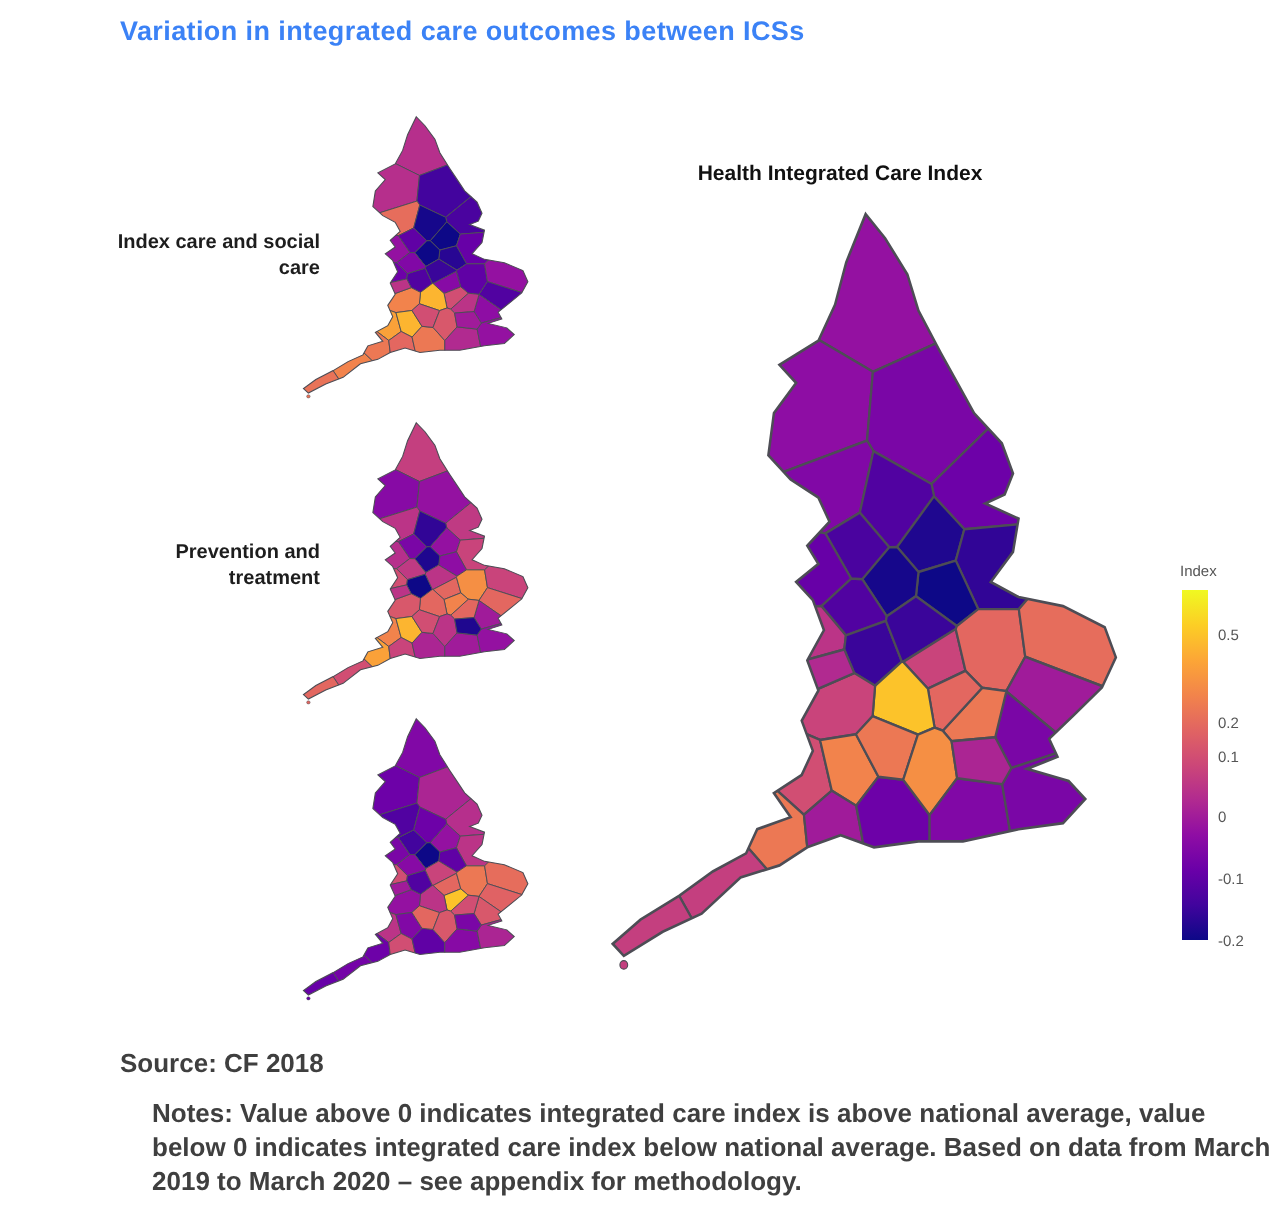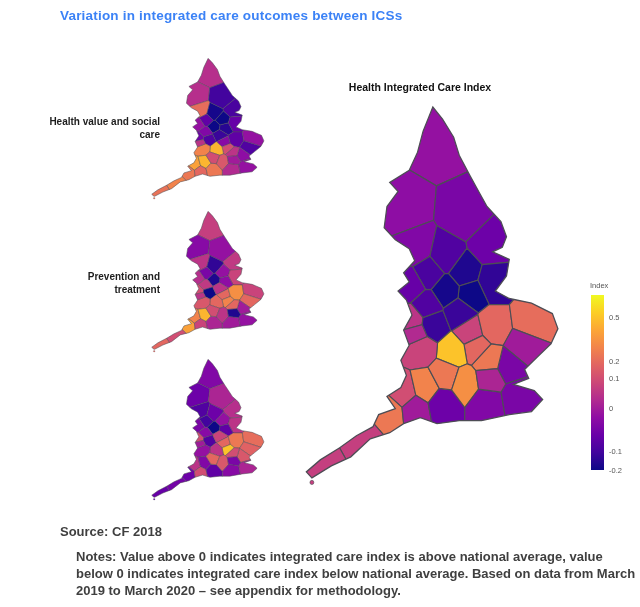--- a/index.html
+++ b/index.html
@@ -28,7 +28,7 @@
 
   <h1 class="chart-title">Variation in integrated care outcomes between ICSs</h1>
 
-  <div class="small-label" style="left:40px;top:115px;">Health value and social care</div>
+  <div class="small-label" style="left:40px;top:115px;">Index care and social care</div>
   <svg class="map-svg" id="map0" style="left:148px;top:55px;" width="124" height="146" viewBox="0 0 200 260" preserveAspectRatio="none">
       <defs>
         <clipPath id="engclip0">

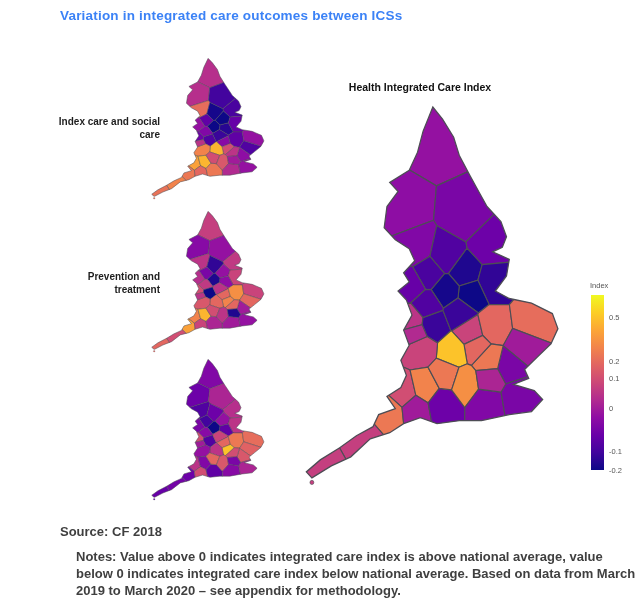--- a/index.html
+++ b/index.html
@@ -239,7 +239,7 @@
         <div class="legend-tick" style="top: 76px;">0.2</div>
         <div class="legend-tick" style="top: 92.9249px;">0.1</div>
         <div class="legend-tick" style="top: 123.45px;">0</div>
-        <div class="legend-tick" style="top: 153.975px; margin-top: 12px;">-0.1</div>
+        <div class="legend-tick" style="top: 153.975px;">-0.1</div>
         <div class="legend-tick" style="top: 184.5px;">-0.2</div>
       </div>
   </div>

